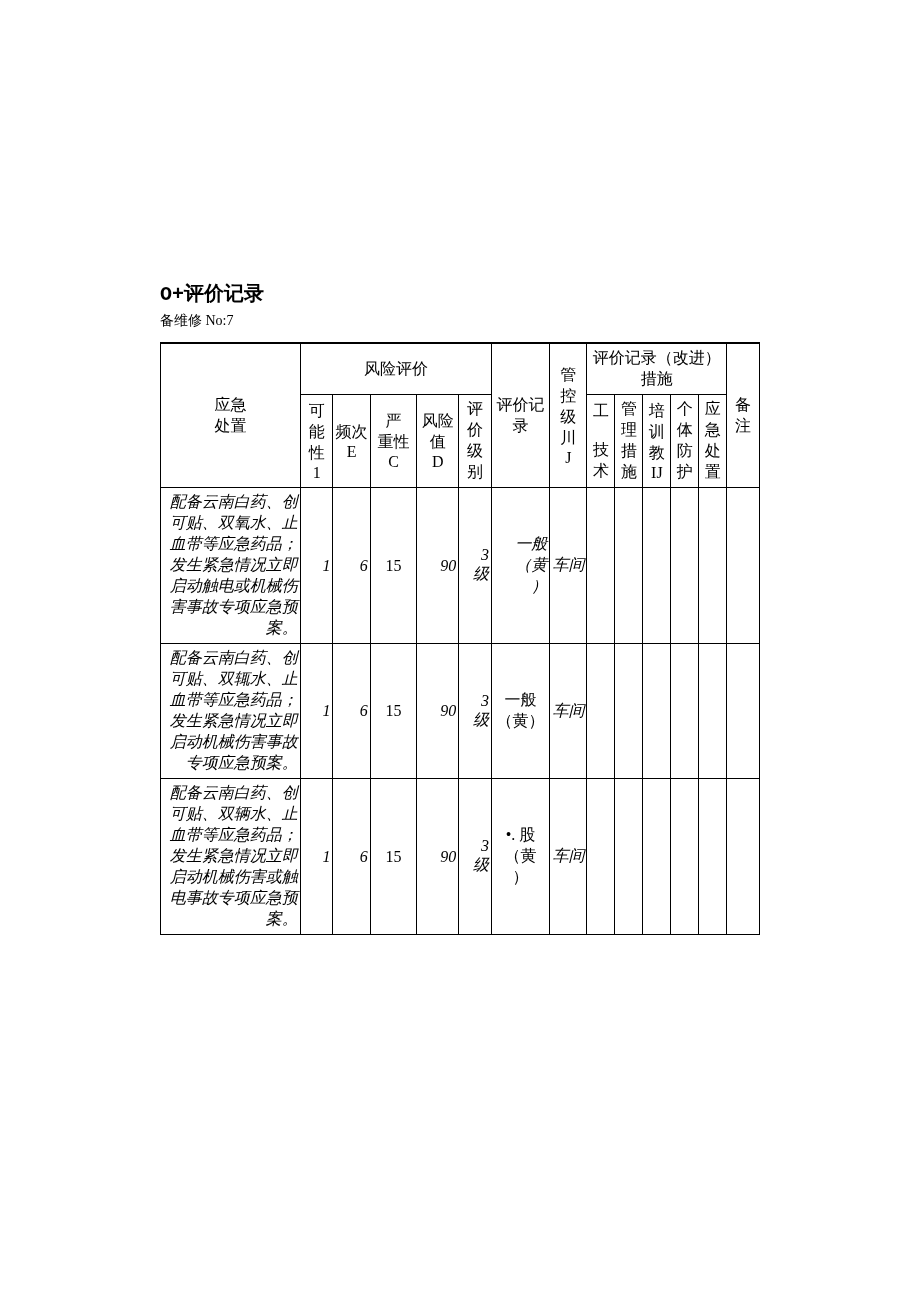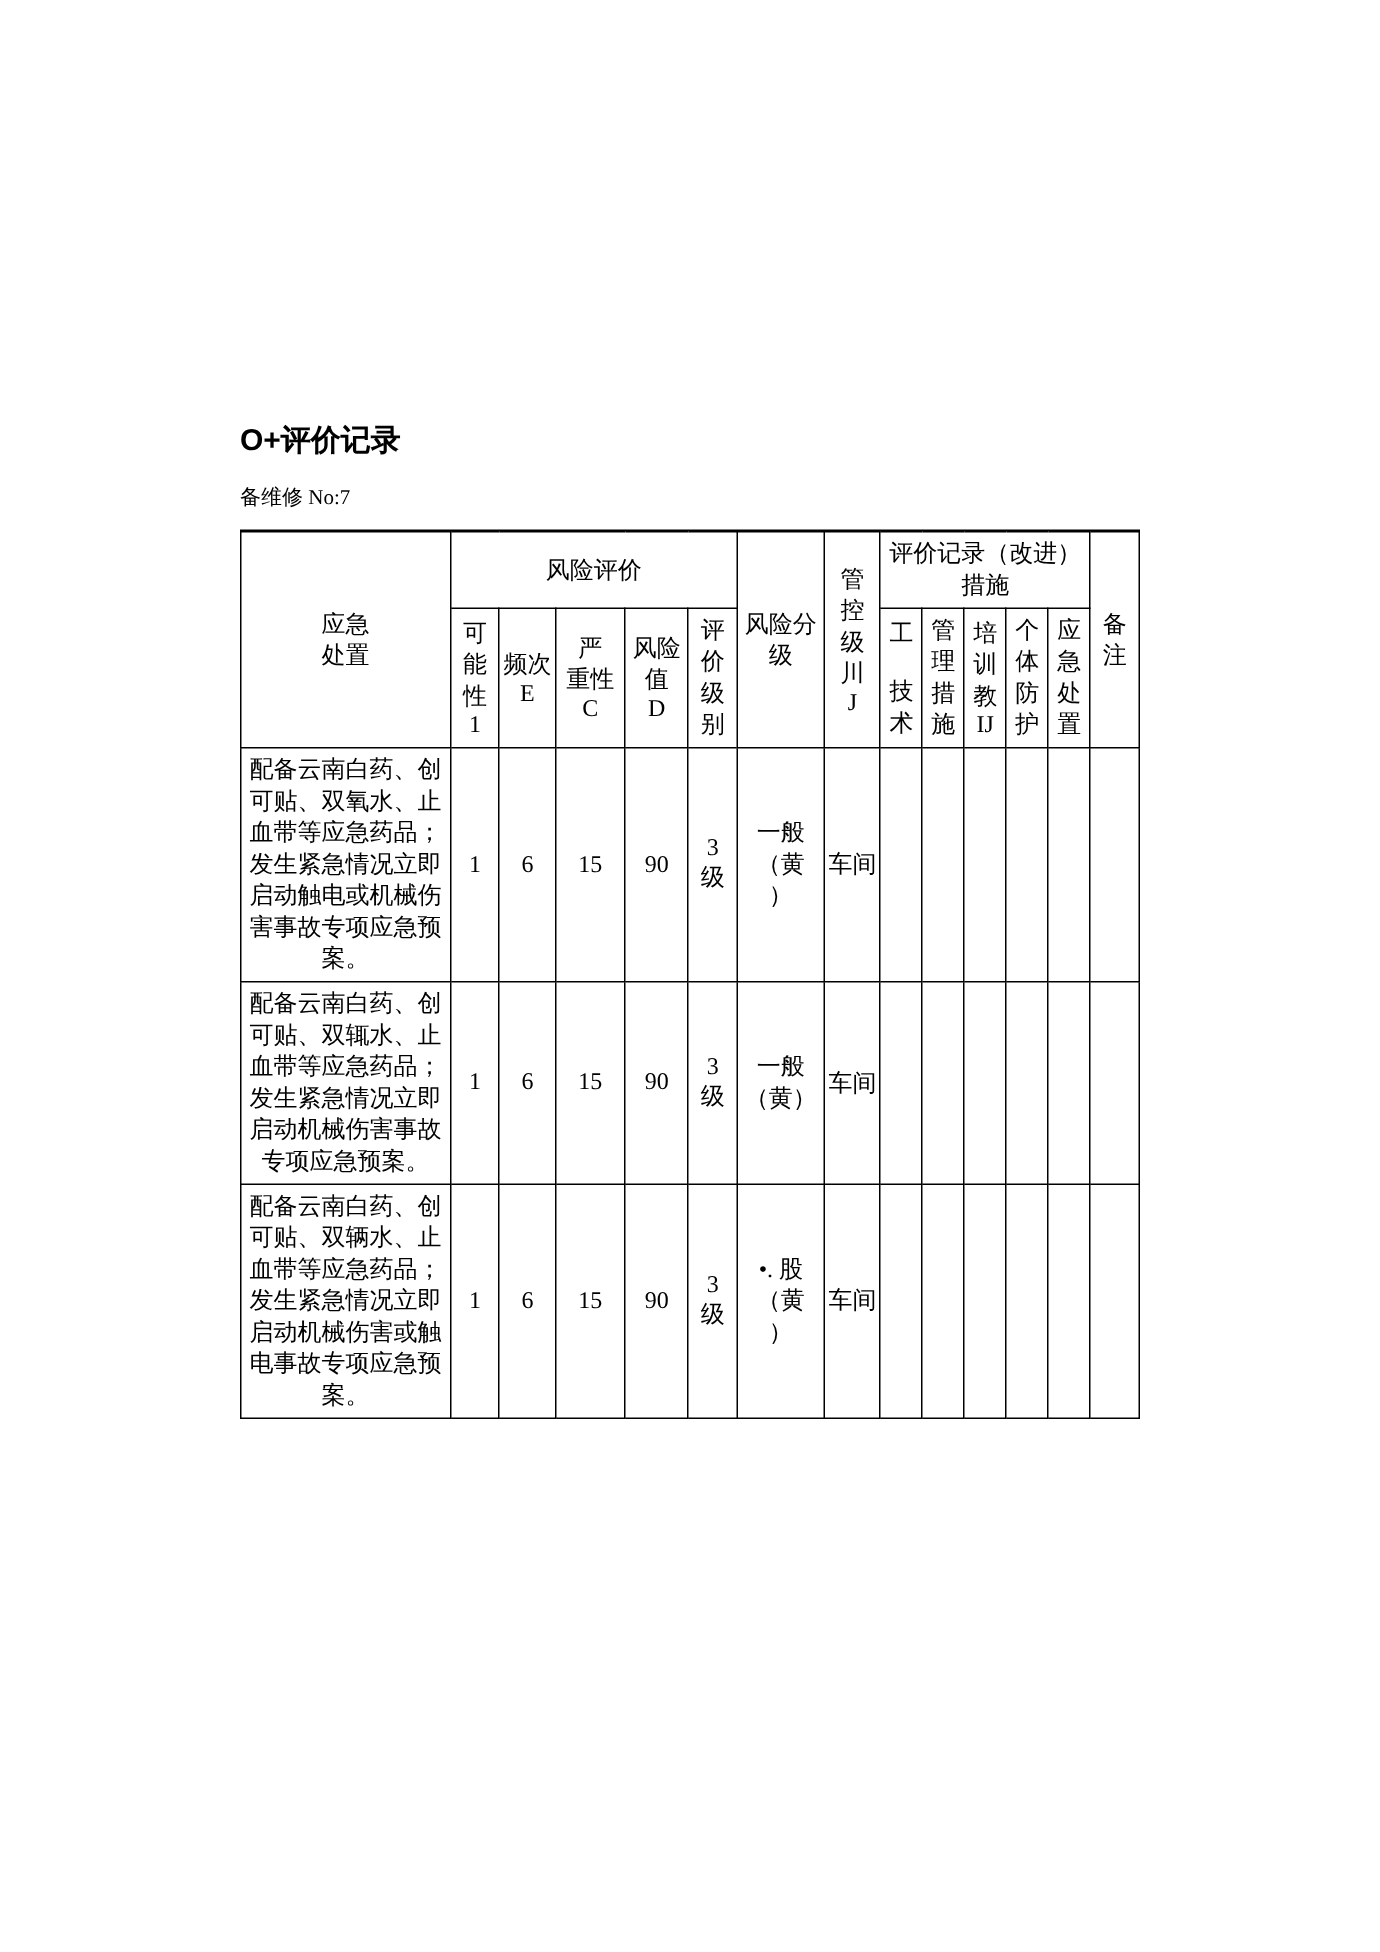--- a/index.html
+++ b/index.html
@@ -19,8 +19,8 @@
     .title {
       font-size: 20px;
       font-weight: bold;
-      margin-bottom: 16px;
-      font-family: Liberation Sans, sans-serif;
+      margin-bottom: 5px;
+      font-family: Liberation Mono, monospace;
     }
     .subtitle {
       font-size: 14px;

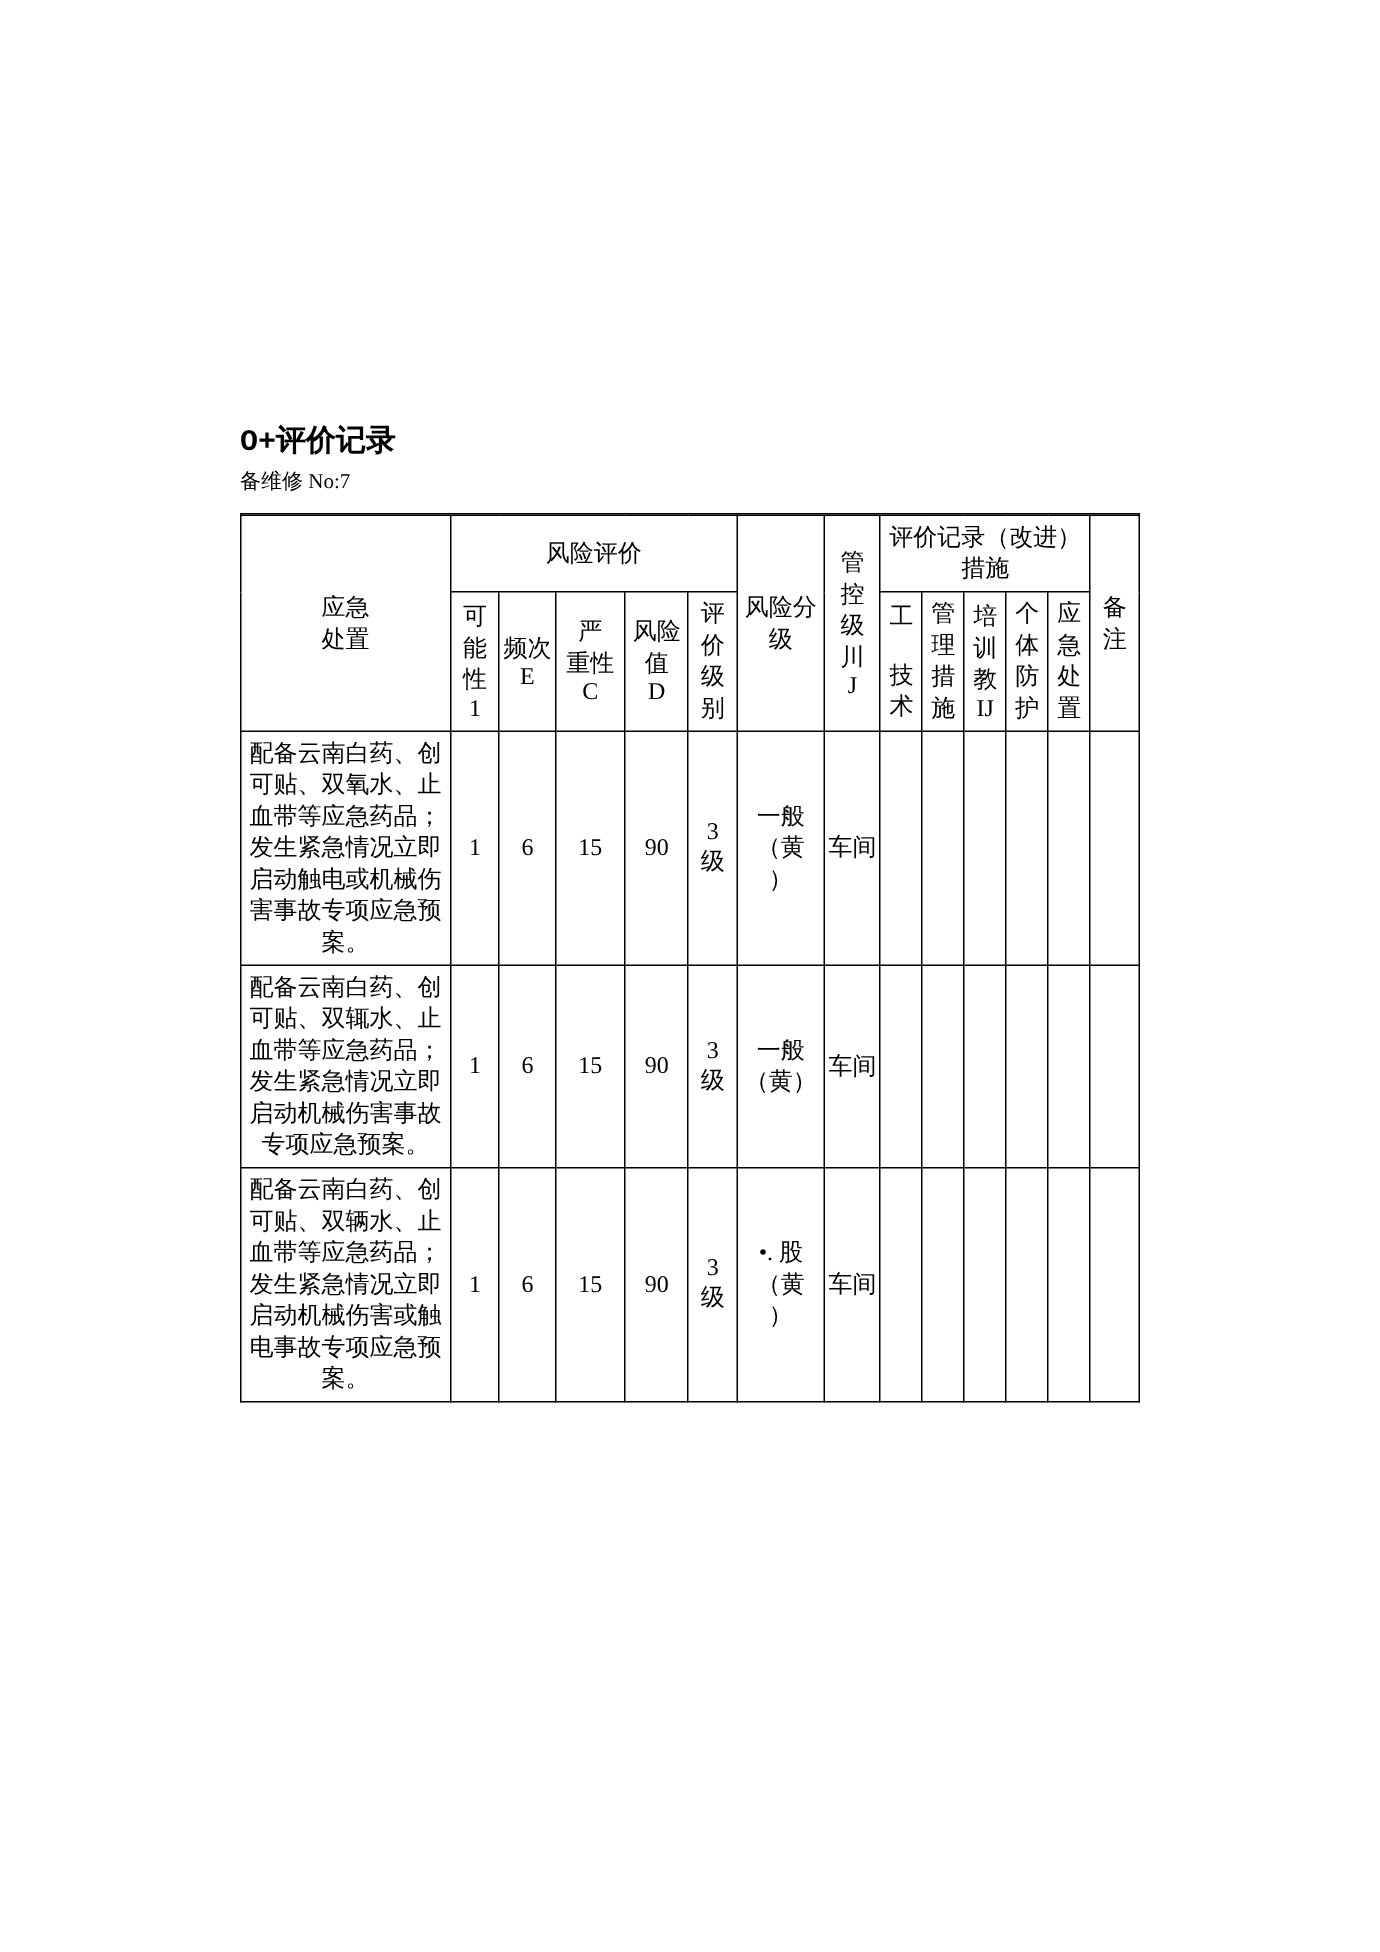--- a/index.html
+++ b/index.html
@@ -77,7 +77,7 @@
     <tr>
       <th rowspan="2">应急<br>处置</th>
       <th colspan="5">风险评价</th>
-      <th rowspan="2">风险分级</th>
+      <th rowspan="2">评价记录</th>
       <th rowspan="2">管 控<br>级 川<br>J</th>
       <th colspan="5">评价记录（改进）措施</th>
       <th rowspan="2">备注</th>

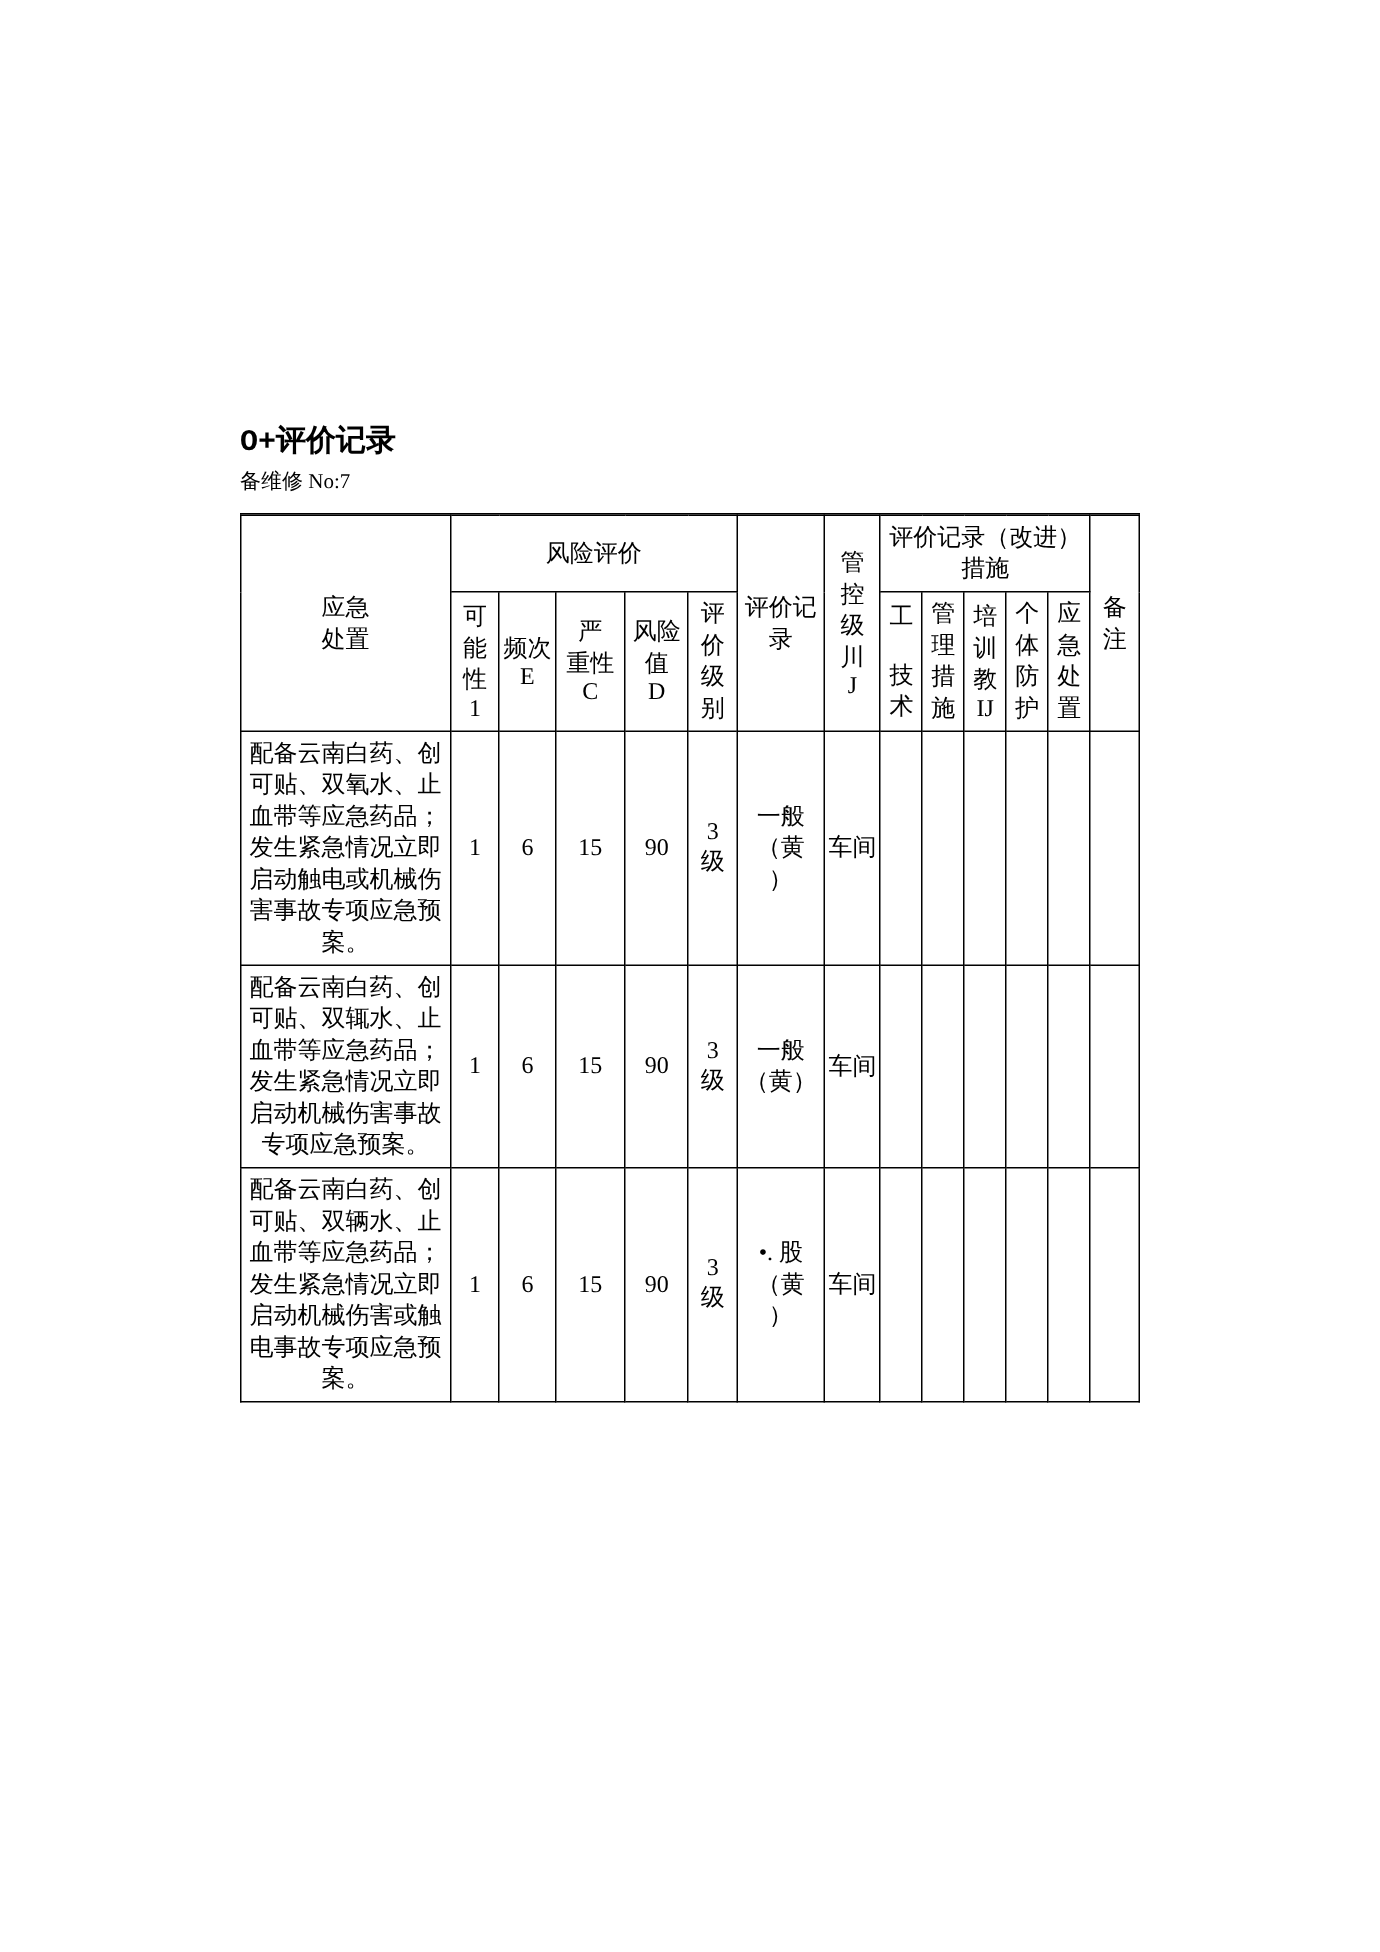--- a/index.html
+++ b/index.html
@@ -45,7 +45,8 @@
       text-align: center;
     }
     .left {
-      text-align: center;
+      text-align: right;
+      font-style: italic;
     }
   </style>
 </head>

